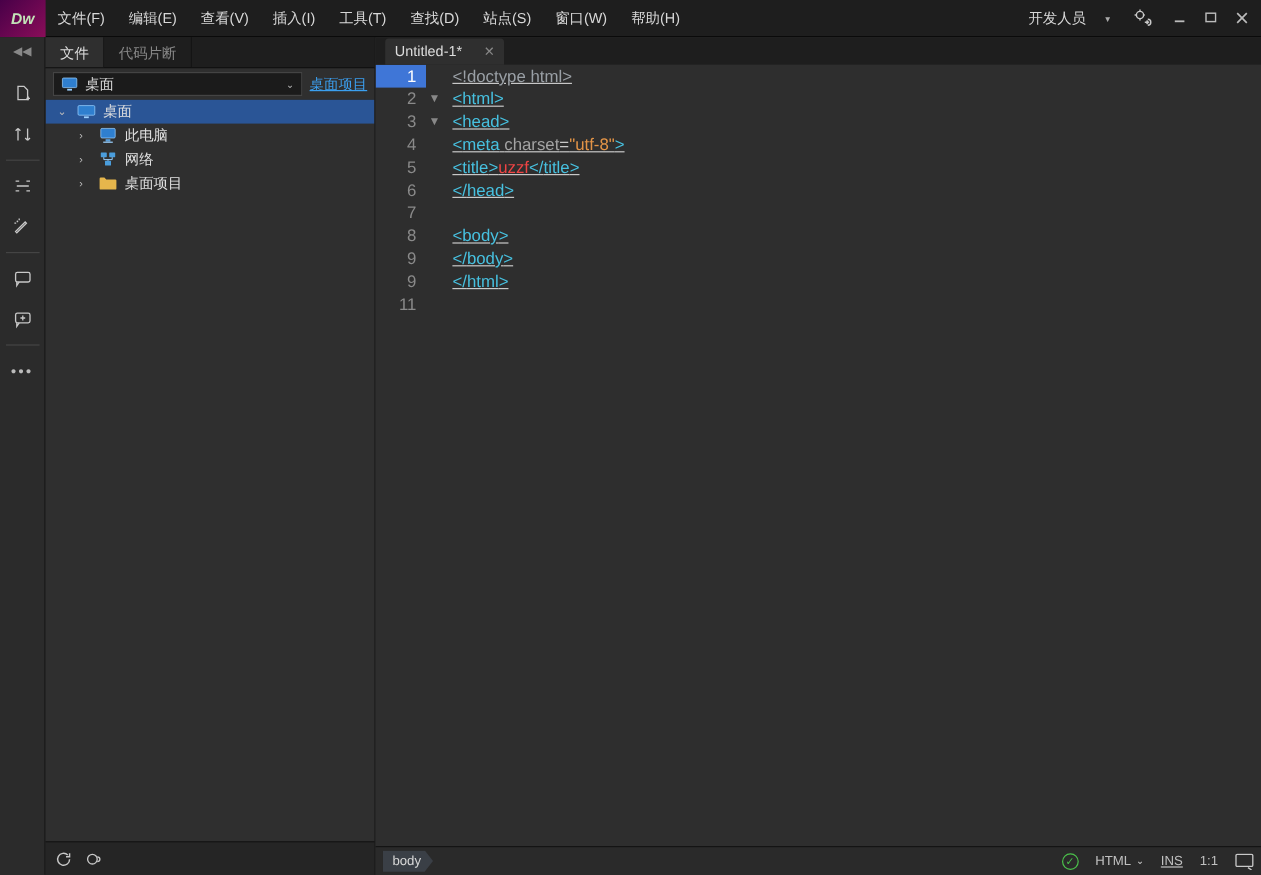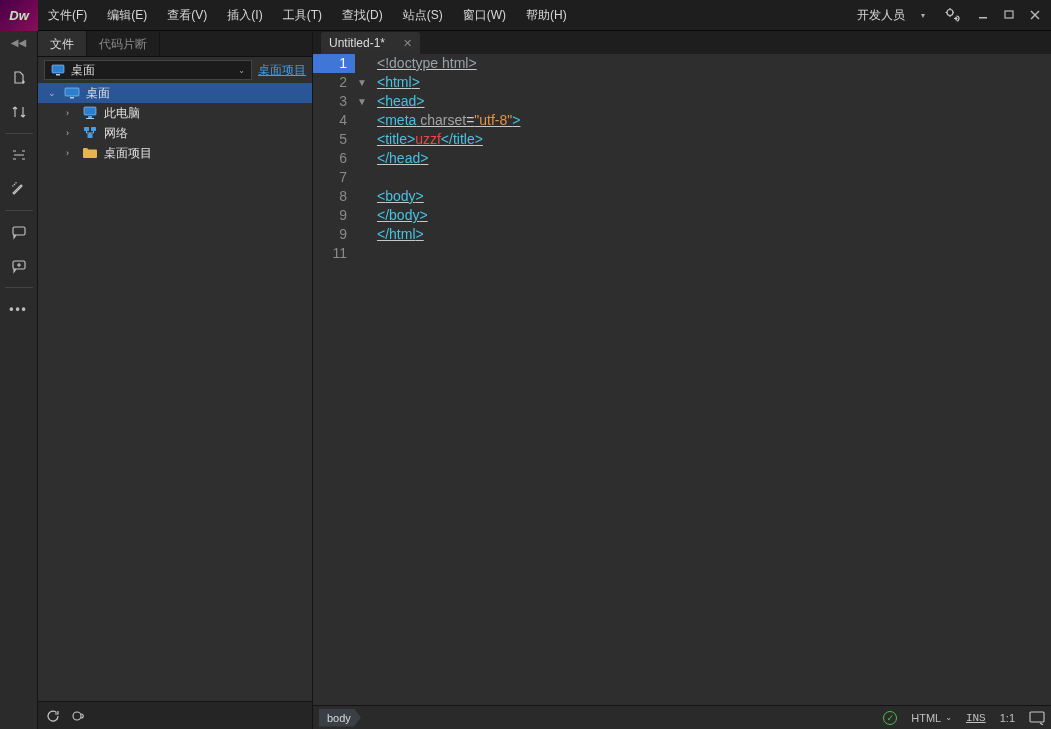--- a/index.html
+++ b/index.html
@@ -280,7 +280,7 @@
             <span>HTML</span> 
             <span style="font-size:8px;">⌄</span>
           </span>
-        <span class="s-item" style="text-decoration:underline;font-family:Liberation Mono, monospace;">INS</span>
+        <span class="s-item" style="text-decoration:underline;">INS</span>
         <span class="s-item">1:1</span>
         <span class="s-item">
             <svg width="16" height="14" viewBox="0 0 16 14">

